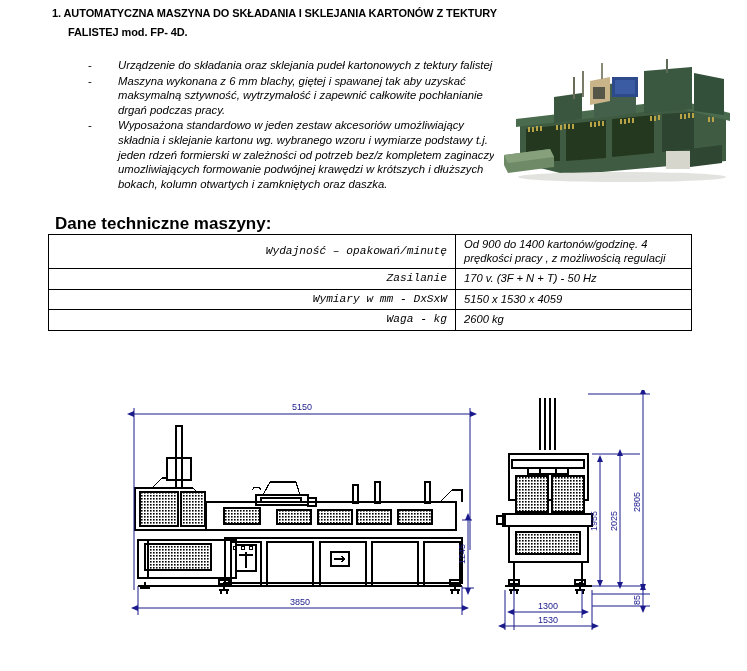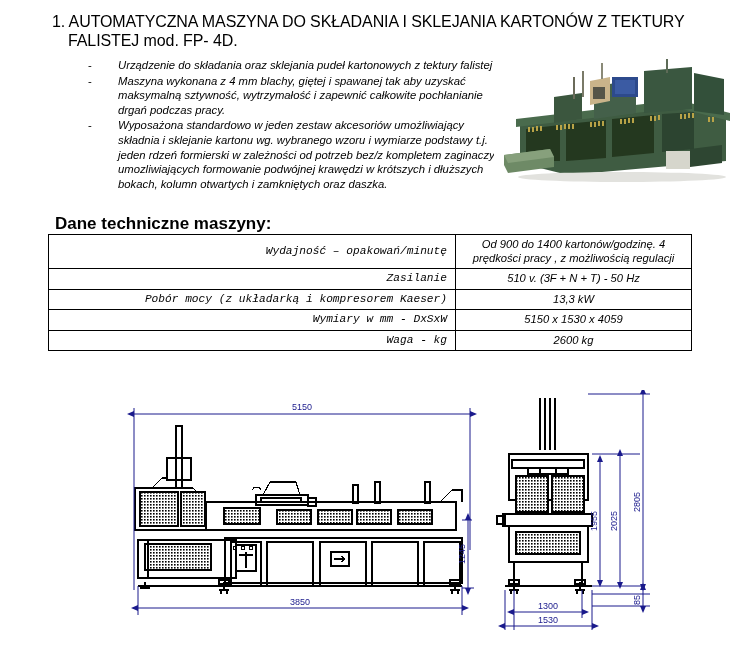--- a/index.html
+++ b/index.html
@@ -20,10 +20,10 @@
   #doc-heading {
     position: absolute;
     left: 52px;
-    top: 12px;
+    top: 4px;
     width: 680px;
-    font-size: 16px;
-    font-weight: normal;
+    font-size: 11px;
+    font-weight: bold;
     line-height: 19px;
     letter-spacing: -0.1px;
   }

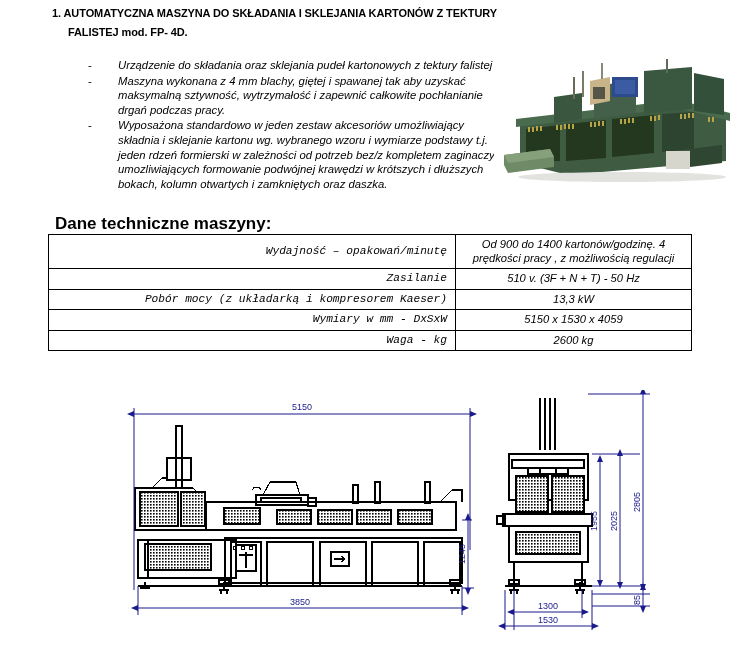--- a/index.html
+++ b/index.html
@@ -128,7 +128,7 @@
   </div>
   <div class="feature-item">
     <span class="feature-dash">-</span>
-    <span>Maszyna wykonana z 4 mm blachy, giętej i spawanej  tak aby uzyskać maksymalną sztywność, wytrzymałość i zapewnić całkowite pochłanianie drgań podczas pracy.</span>
+    <span>Maszyna wykonana z 6 mm blachy, giętej i spawanej  tak aby uzyskać maksymalną sztywność, wytrzymałość i zapewnić całkowite pochłanianie drgań podczas pracy.</span>
   </div>
   <div class="feature-item">
     <span class="feature-dash">-</span>

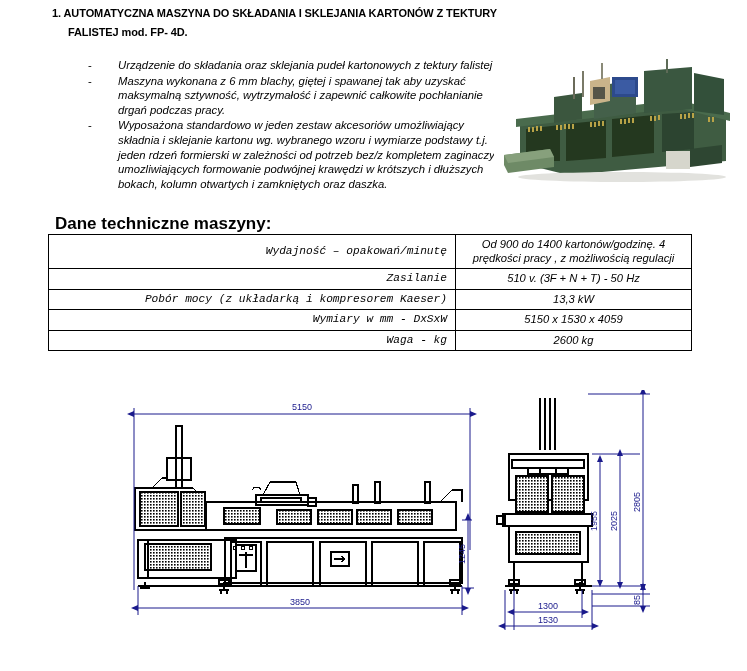--- a/index.html
+++ b/index.html
@@ -98,7 +98,7 @@
     font-family: Liberation Mono, monospace;
   }
   #specs-table td.spec-value {
-    text-align: center;
+    text-align: left;
   }
 
   

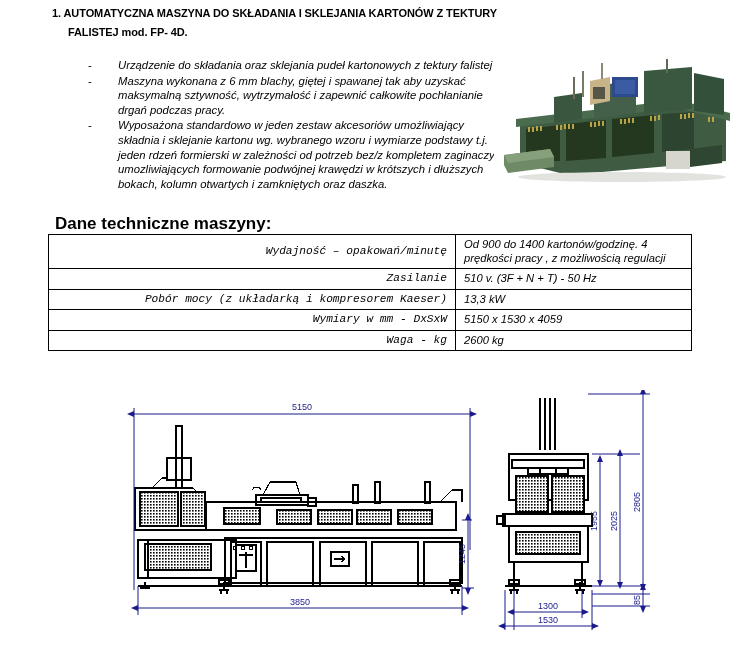--- a/index.html
+++ b/index.html
@@ -214,7 +214,7 @@
     </tr>
     <tr>
       <td class="spec-label">Zasilanie</td>
-      <td class="spec-value">510 v. (3F + N + T) - 50 Hz</td>
+      <td class="spec-value">170 v. (3F + N + T) - 50 Hz</td>
     </tr>
     <tr>
       <td class="spec-label">Pobór mocy (z układarką i kompresorem Kaeser)</td>

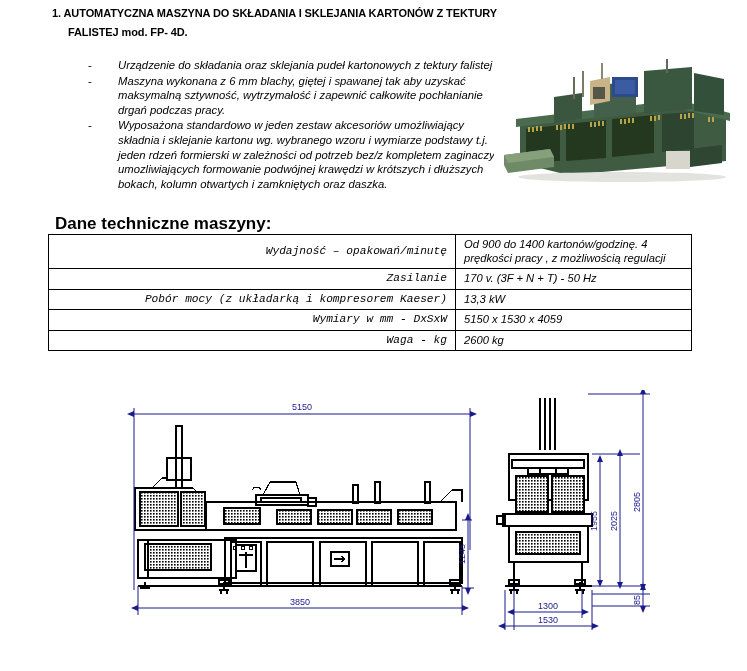--- a/index.html
+++ b/index.html
@@ -217,10 +217,6 @@
       <td class="spec-value">170 v. (3F + N + T) - 50 Hz</td>
     </tr>
     <tr>
-      <td class="spec-label">Pobór mocy (z układarką i kompresorem Kaeser)</td>
-      <td class="spec-value">13,3 kW</td>
-    </tr>
-    <tr>
       <td class="spec-label">Wymiary w mm -  DxSxW</td>
       <td class="spec-value">5150 x 1530 x 4059</td>
     </tr>

